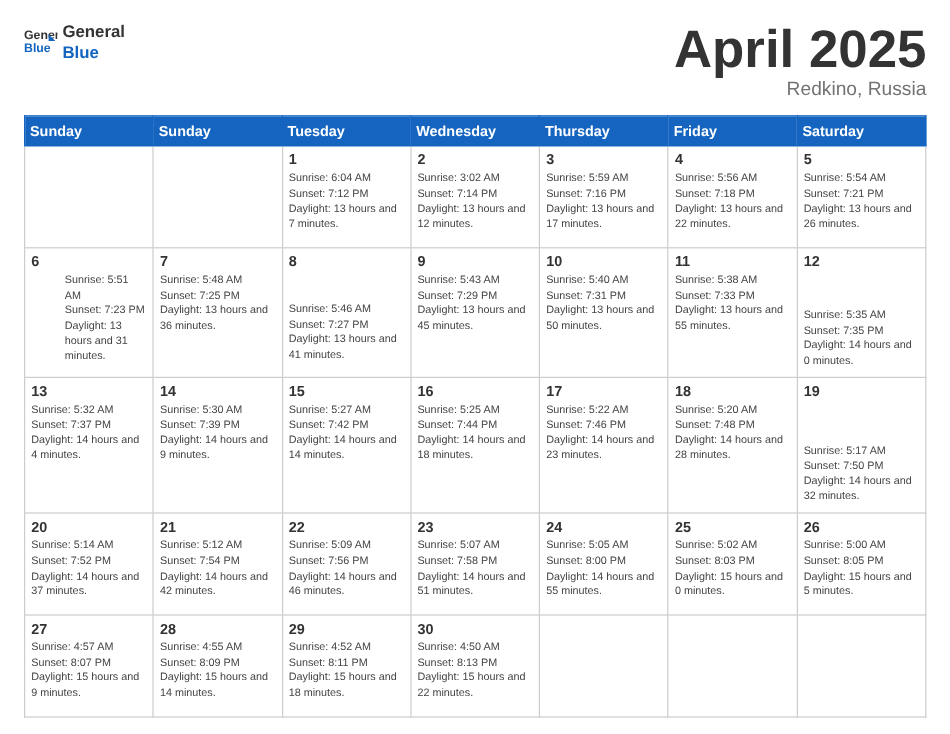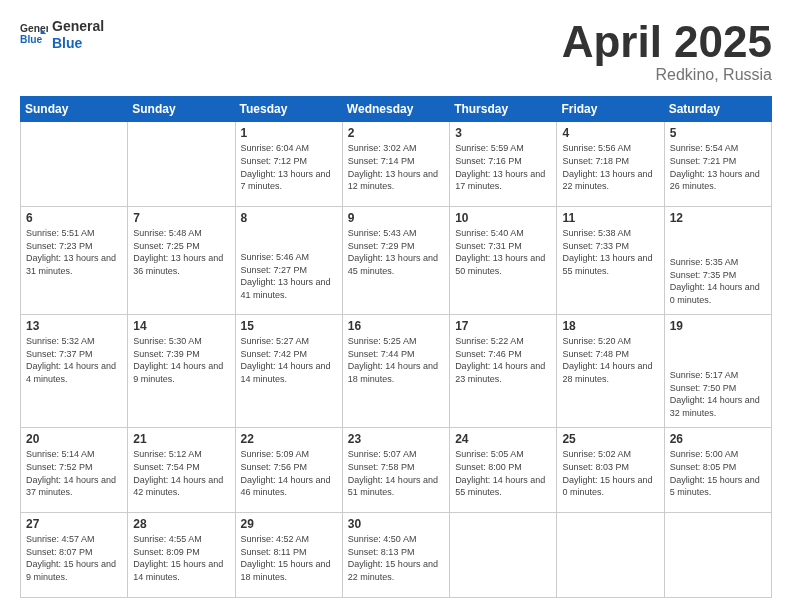--- a/index.html
+++ b/index.html
@@ -161,7 +161,7 @@
         <tr>
           <td>
             <span class="day-num">6</span>
-            <div class="day-info" style="white-space: pre-line;">Sunrise: 5:51 AM
+            <div class="day-info" style="white-space: pre-line; margin-left: 28px;">Sunrise: 5:51 AM
 Sunset: 7:23 PM
 Daylight: 13 hours and 31 minutes.</div>
           </td>

